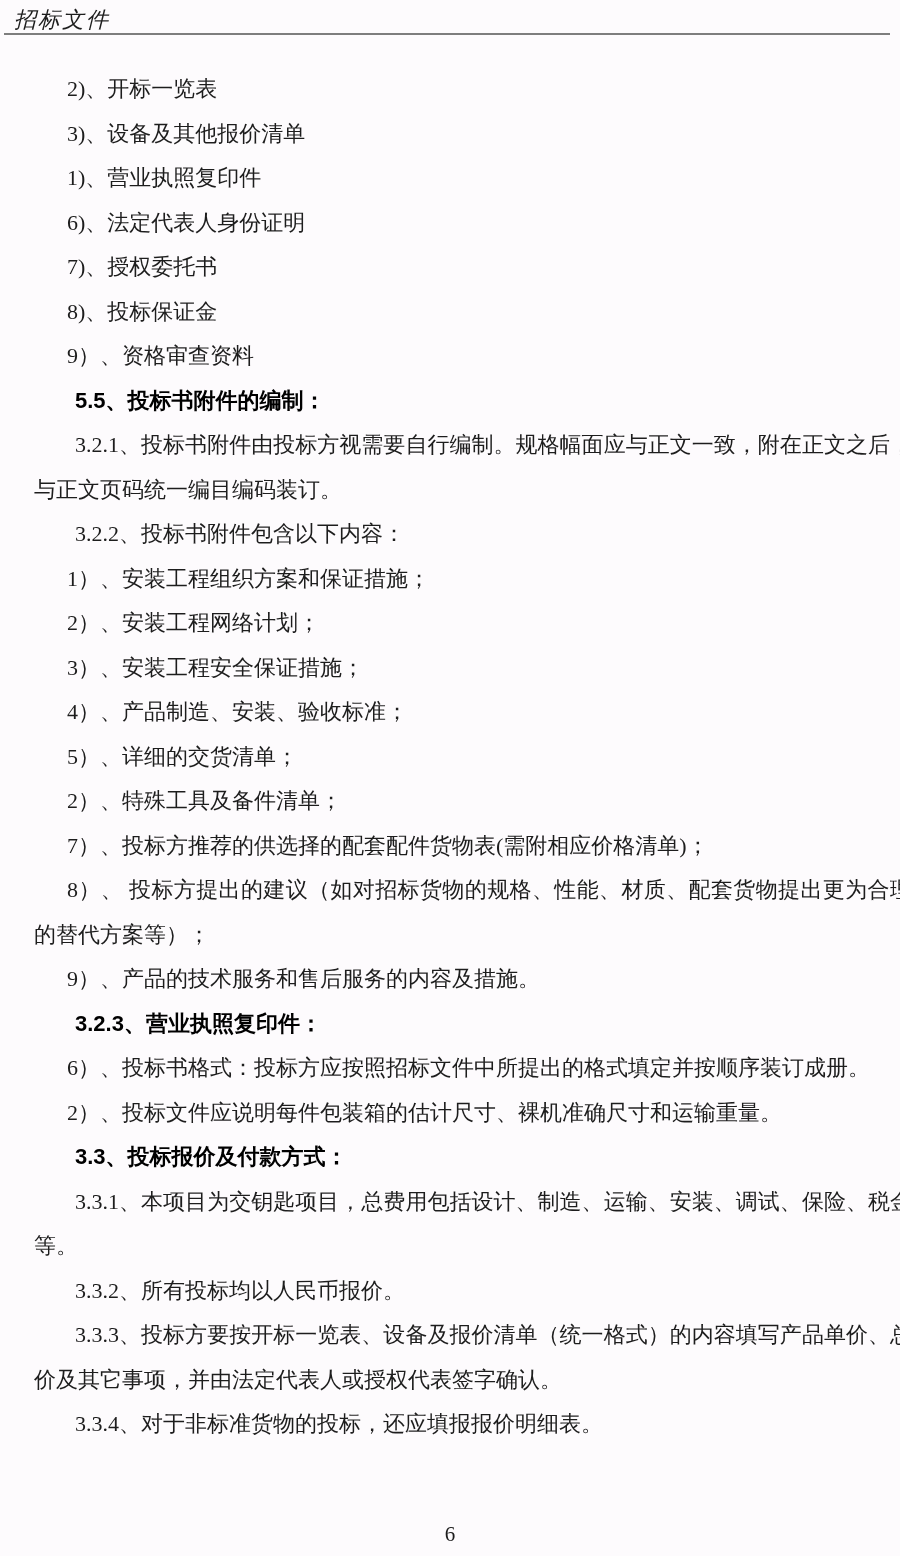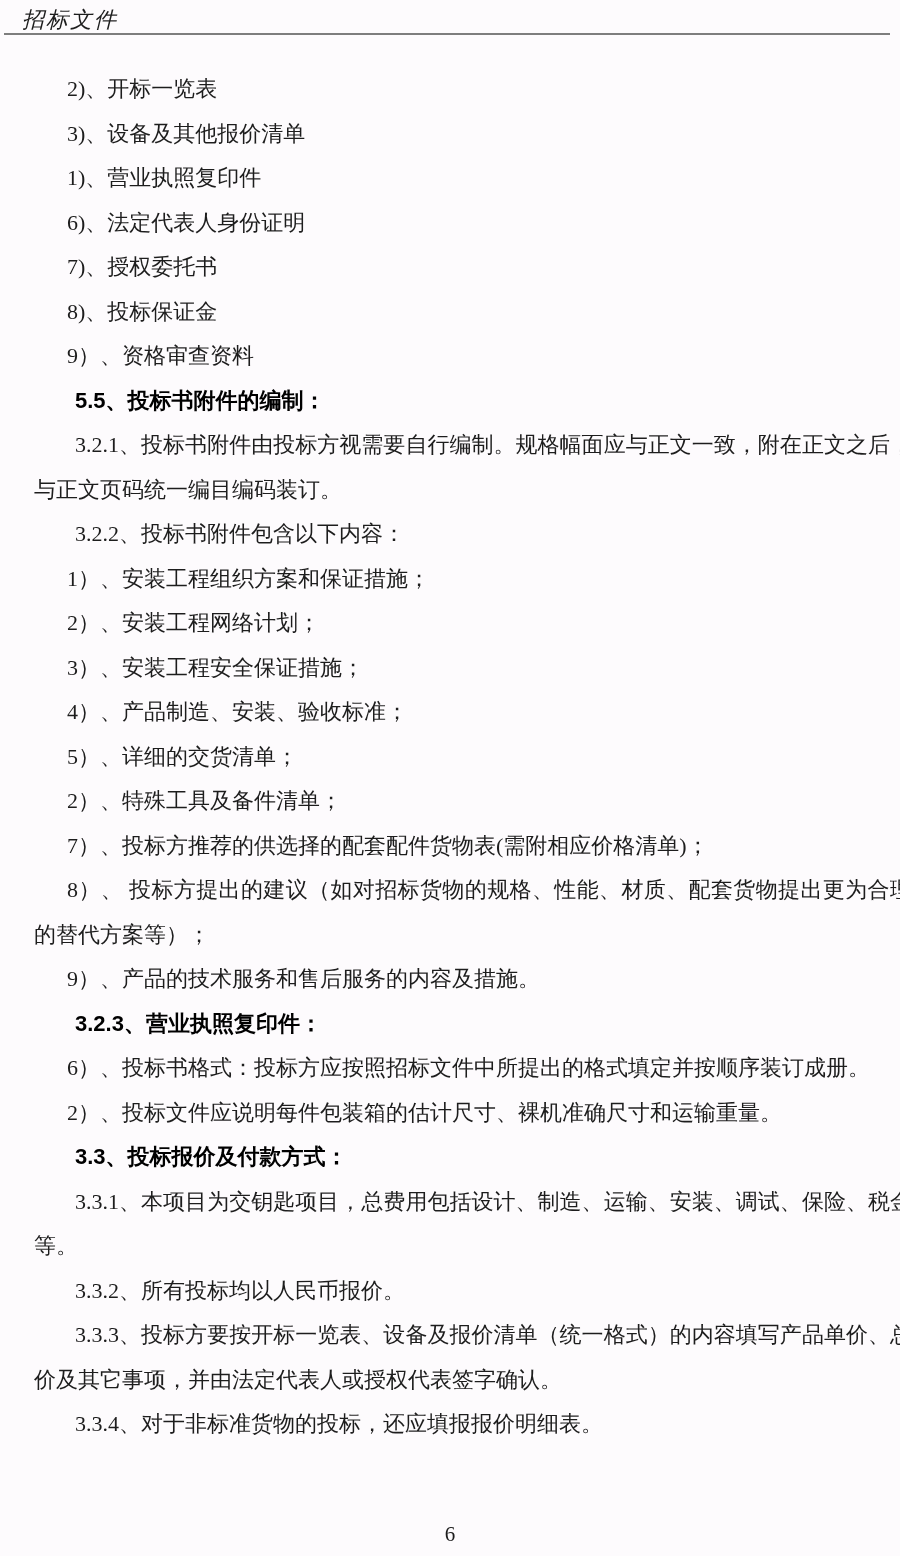--- a/index.html
+++ b/index.html
@@ -19,7 +19,7 @@
   }
   .header-title{
     position:absolute;
-    left:22px;top:5px;
+    left:14px;top:5px;
     font-size:22px;
     font-style:italic;
     letter-spacing:2px;

